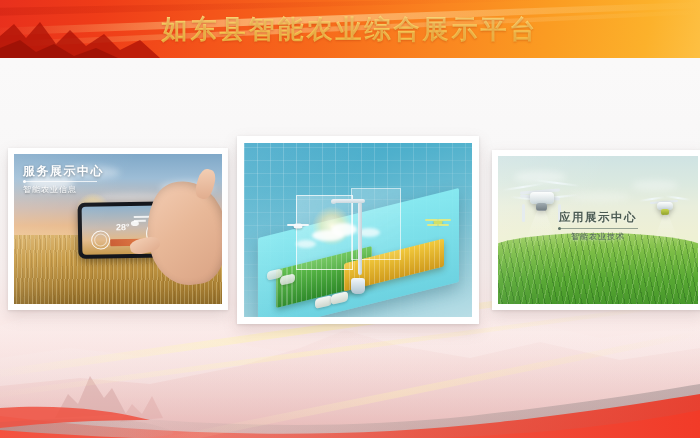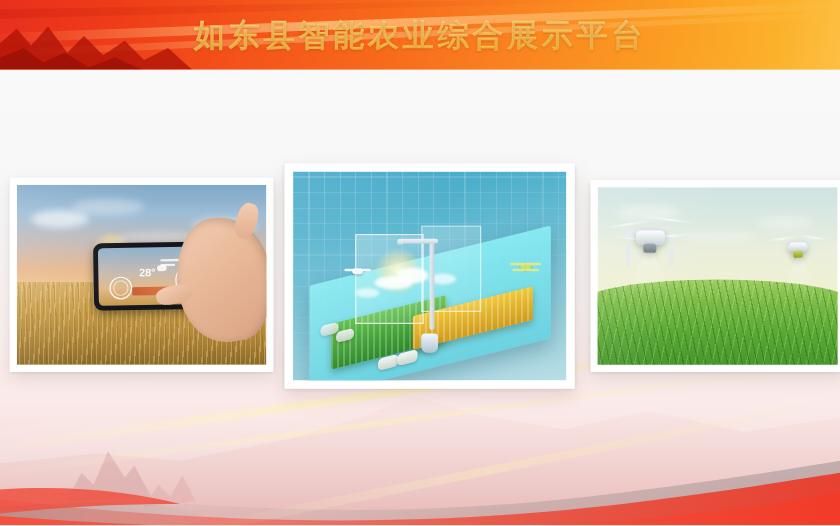--- a/index.html
+++ b/index.html
@@ -272,6 +272,11 @@
 
       <div class="sheen"></div>
 
+      <div class="ctext c1text">
+        <div class="t">服务展示中心</div>
+        <div class="rule"></div>
+        <div class="s">智能农业信息</div>
+      </div>
     </div>
   </div>
 

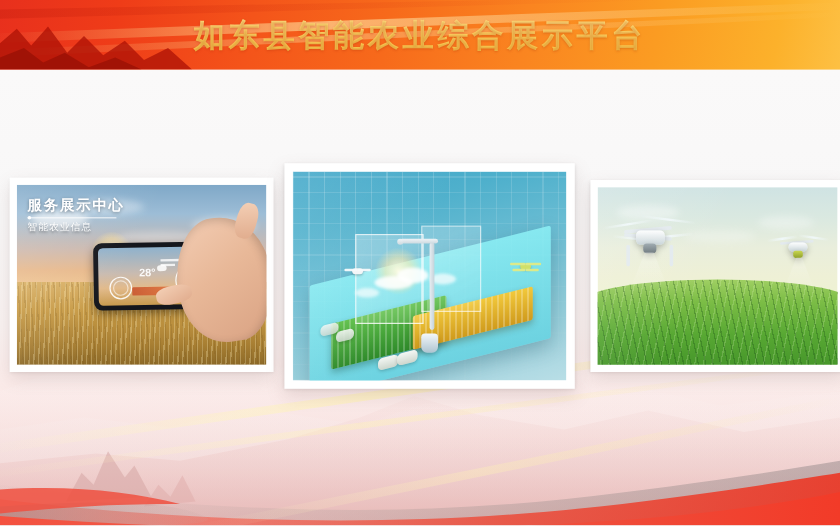--- a/index.html
+++ b/index.html
@@ -374,6 +374,11 @@
 
       <div class="sheen"></div>
 
+      <div class="ctext c3text">
+        <div class="t">应用展示中心</div>
+        <div class="rule"></div>
+        <div class="s">智能农业技术</div>
+      </div>
     </div>
   </div>
 

